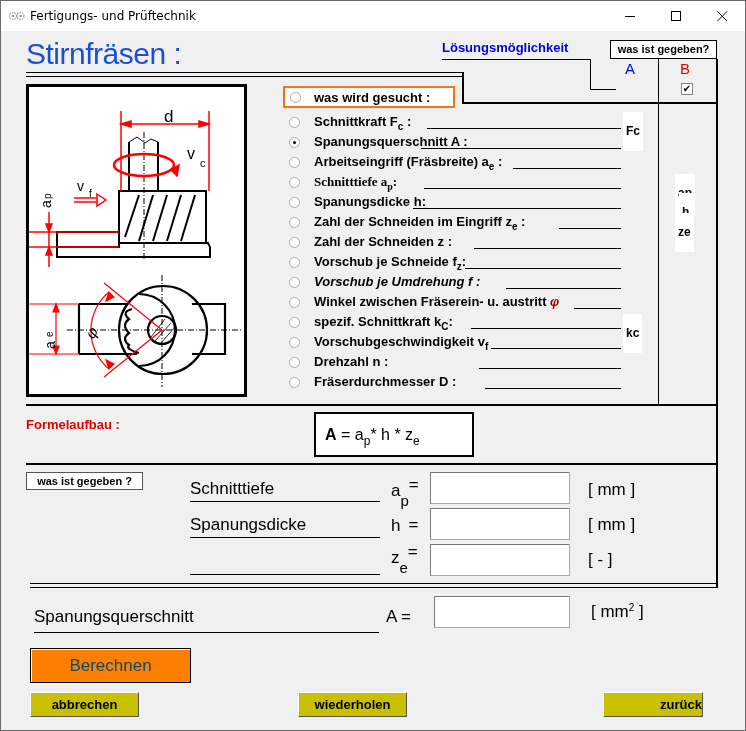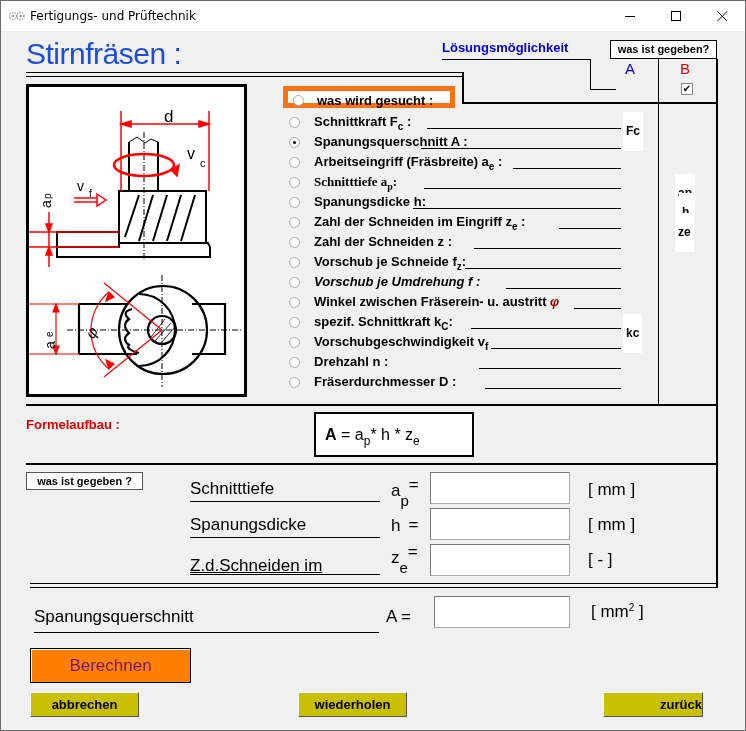--- a/index.html
+++ b/index.html
@@ -25,7 +25,7 @@
 
   .diagram-box { position: absolute; left: 25px; top: 83px; width: 221px; height: 313px; border: 3px solid #000; background: #fff; }
 
-  .gesucht-box { position: absolute; left: 282px; top: 85px; width: 172px; height: 22px; border: 5px solid #f97316; background: #fff; font-size: 13px; font-weight: bold; line-height: 20px; }
+  .gesucht-box { position: absolute; left: 282px; top: 85px; width: 172px; height: 22px; border: 2px solid #f97316; background: #fff; font-size: 13px; font-weight: bold; line-height: 20px; }
   .radio { position: absolute; width: 11px; height: 11px; border-radius: 50%; border: 1px solid #aaa; background: #fff; }
   .radio.checked::after { content: ""; position: absolute; left: 3px; top: 3px; width: 3px; height: 3px; border-radius: 50%; background: #000; }
 

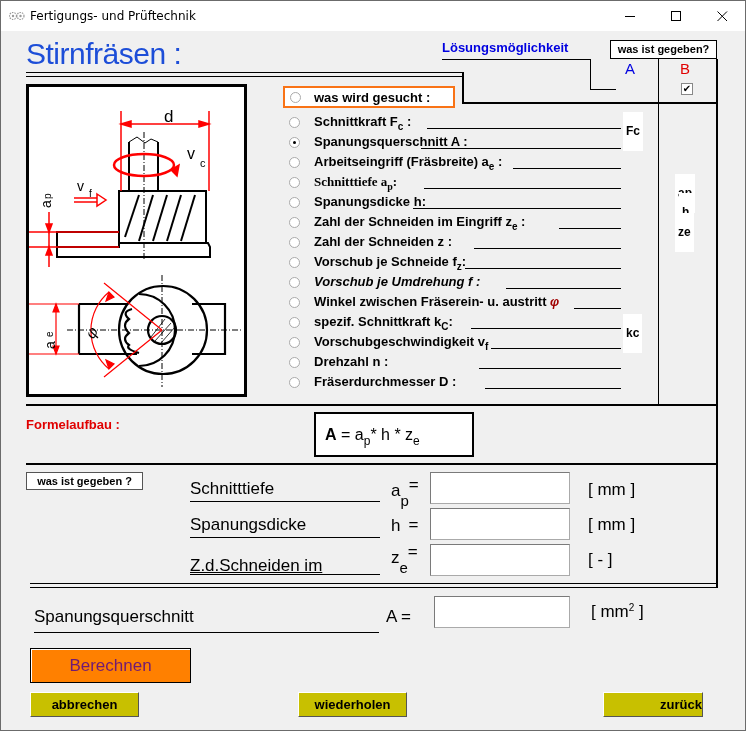--- a/index.html
+++ b/index.html
@@ -265,7 +265,6 @@
   <div class="input-box" style="left:429px; top:507px;"></div>
   <div class="unit" style="left:587px; top:514px;">[ mm ]</div>
 
-  <div class="field-label" style="left:189px; top:555px; text-decoration: underline;">Z.d.Schneiden im</div>
   <div class="field-under" style="left:189px; top:573px; width:190px;"></div>
   <div class="sym" style="left:390px; top:547px;"><span>z</span><sub>e</sub><span style="position:relative; top:-6px;">=</span></div>
   <div class="input-box" style="left:429px; top:543px;"></div>

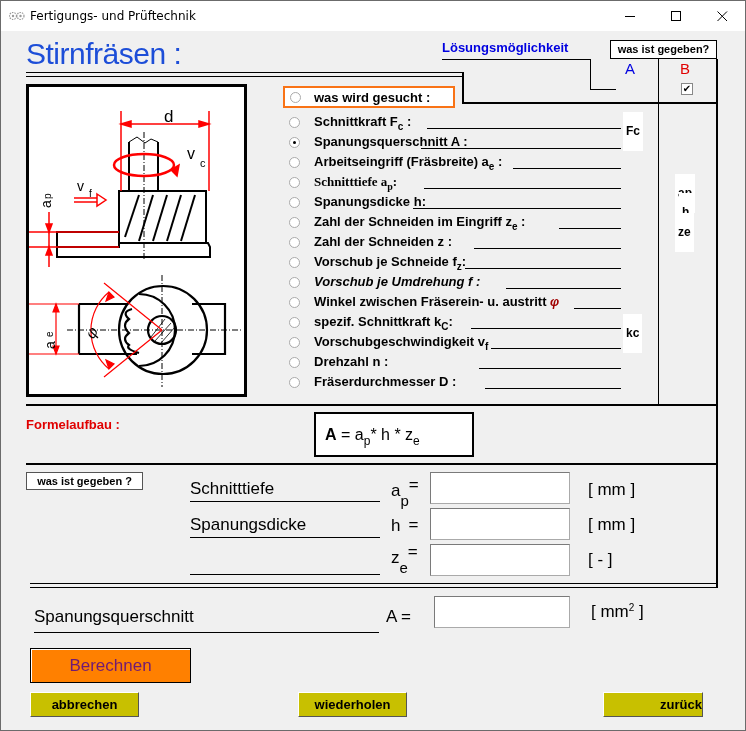--- a/index.html
+++ b/index.html
@@ -51,7 +51,7 @@
   .unit { position: absolute; font-size: 17px; color: #000; }
   .unit sup { font-size: 10px; vertical-align: 6px; }
 
-  .berechnen { position: absolute; left: 29px; top: 647px; width: 161px; height: 35px; background: #ff8000; border: 1px solid #000; box-shadow: inset 1px 1px 0 #fff; font-size: 17px; text-align: center; line-height: 33px; color: #701a75; }
+  .berechnen { position: absolute; left: 29px; top: 647px; width: 161px; height: 35px; background: #ff8000; border: 1px solid #000; box-shadow: inset 1px 1px 0 #fff; font-size: 17px; text-align: center; line-height: 33px; color: #0c4a6e; }
   .olive-btn { position: absolute; top: 691px; height: 25px; background: #c8c000; border: 1px solid #555; border-top-color: #fff; border-left-color: #fff; font-size: 13px; font-weight: bold; text-align: center; line-height: 23px; color: #000; }
 </style>
 </head>

